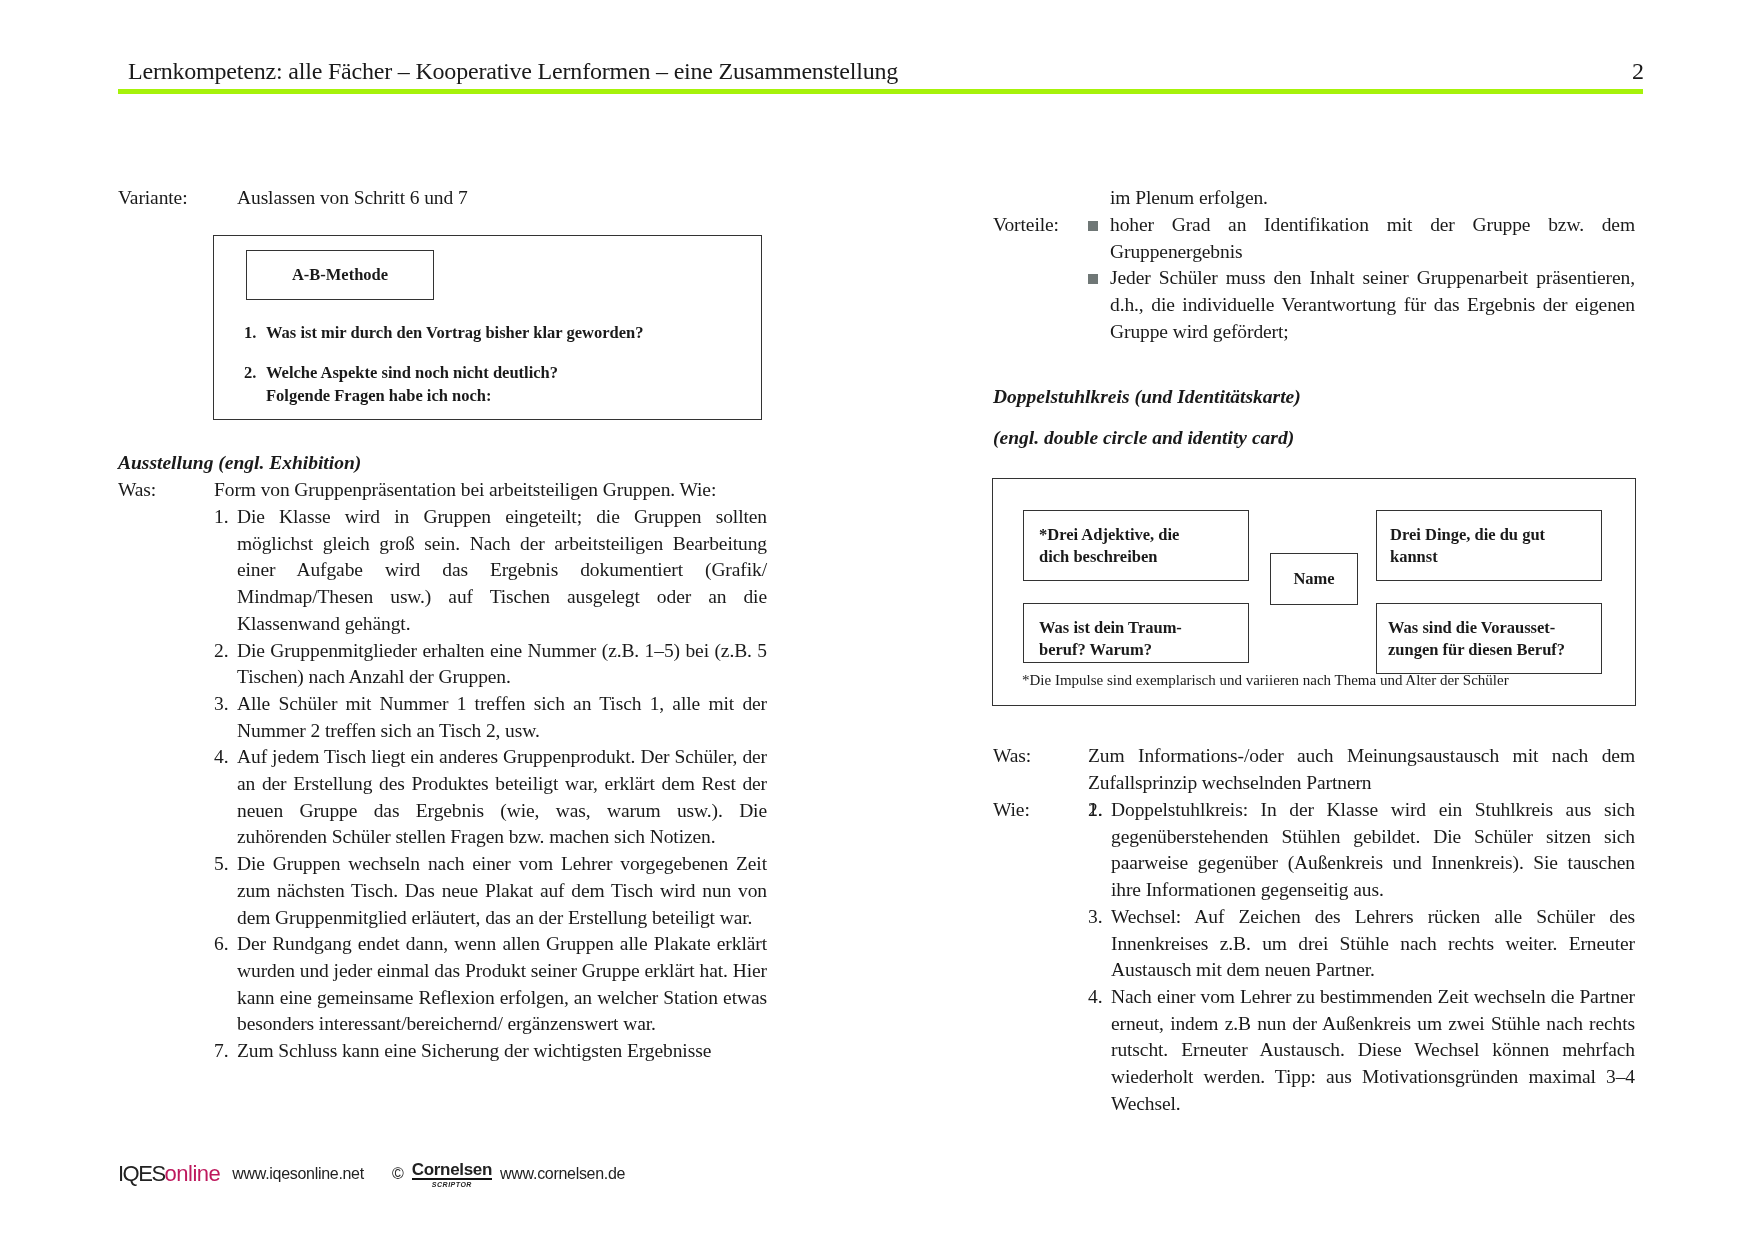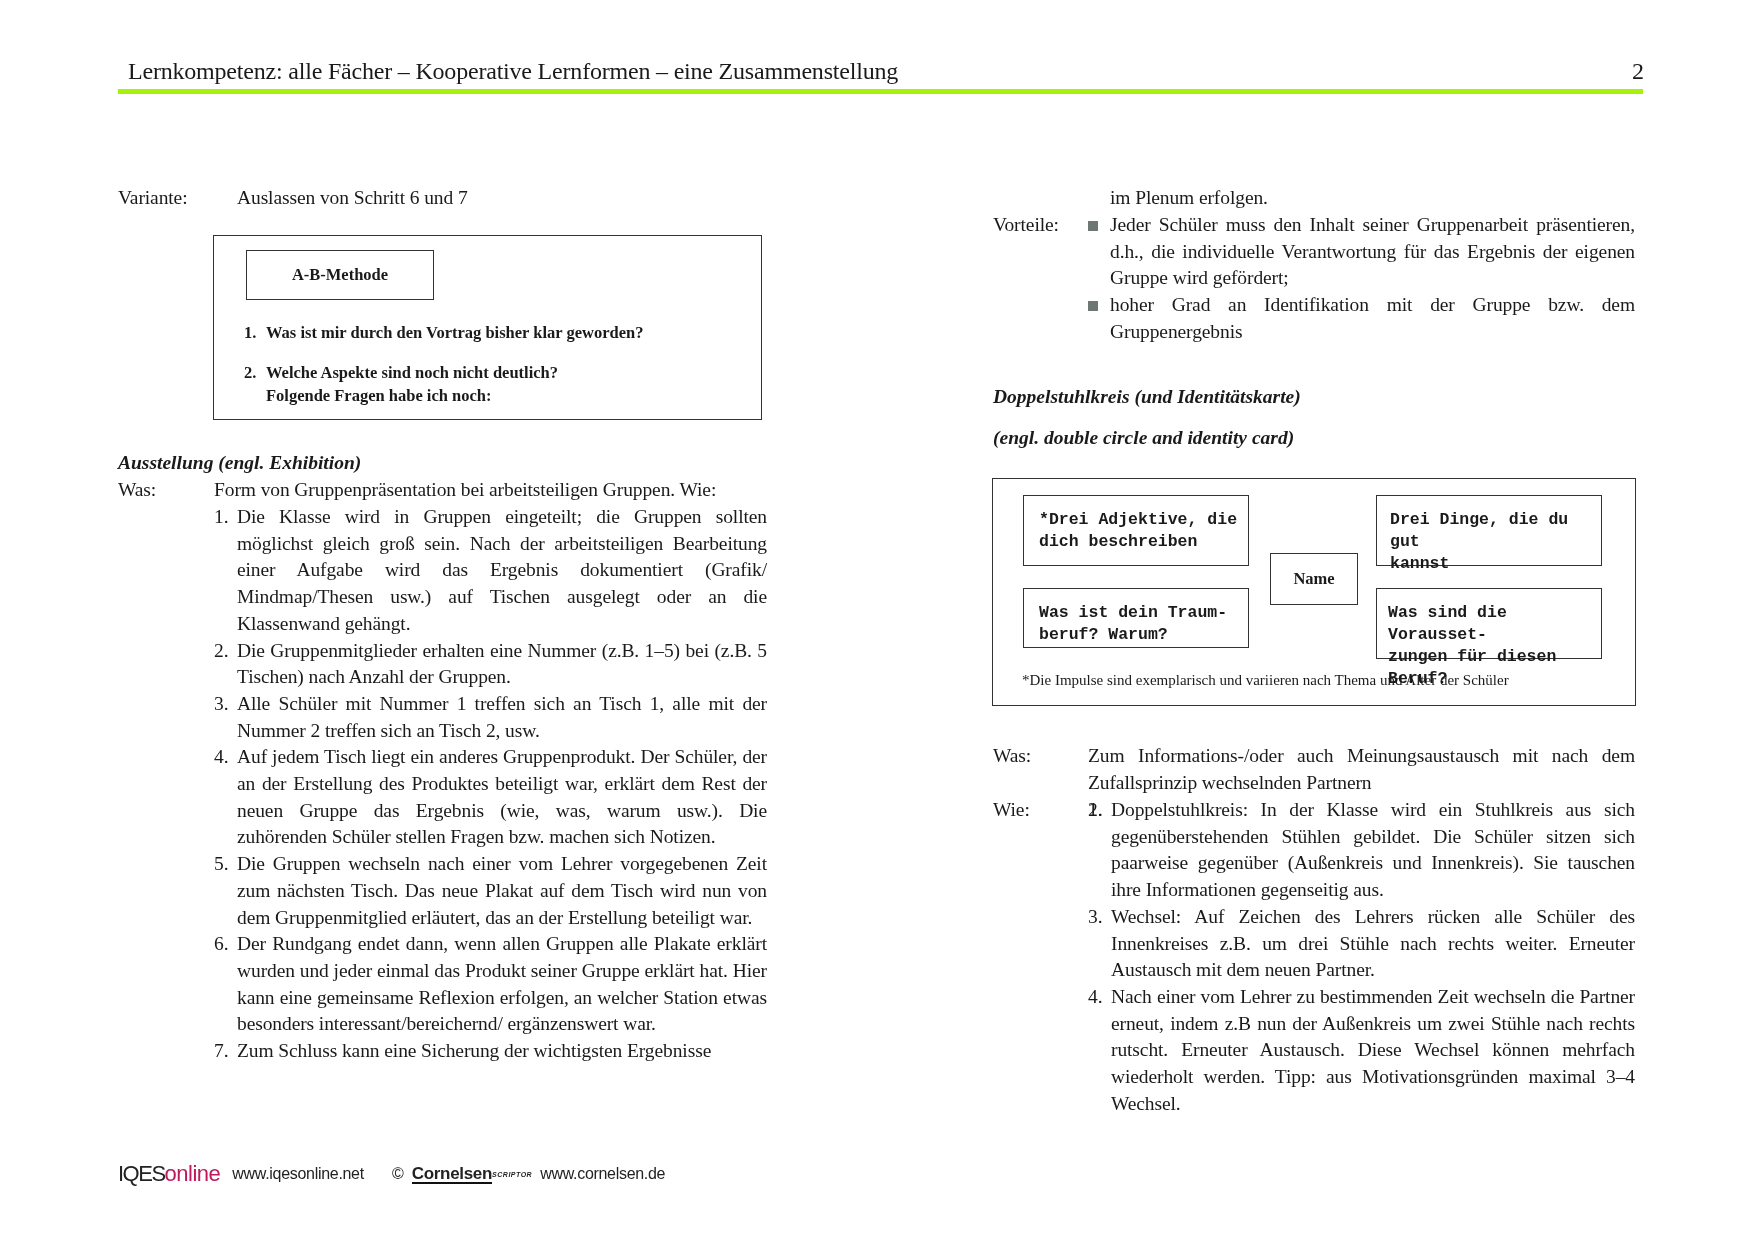--- a/index.html
+++ b/index.html
@@ -138,8 +138,8 @@
 
 <div class="abs body-text" style="left:993px; top:212px;">Vorteile:</div>
 <ul class="abs body-text bullet-list justify" style="left:1088px; top:212px; width:547px;">
+  <li><span class="sq"></span><span>hoher Grad an Identifikation mit der Gruppe bzw. dem Gruppenergebnis</span></li>
   <li><span class="sq"></span><span>Jeder Schüler muss den Inhalt seiner Gruppenarbeit präsentieren, d.h., die individuelle Verantwortung für das Ergebnis der eigenen Gruppe wird gefördert;</span></li>
-  <li><span class="sq"></span><span>hoher Grad an Identifikation mit der Gruppe bzw. dem Gruppenergebnis</span></li>
 </ul>
 
 <div class="abs section-heading" style="left:993px; top:384px;">Doppelstuhlkreis (und Identitätskarte)</div>

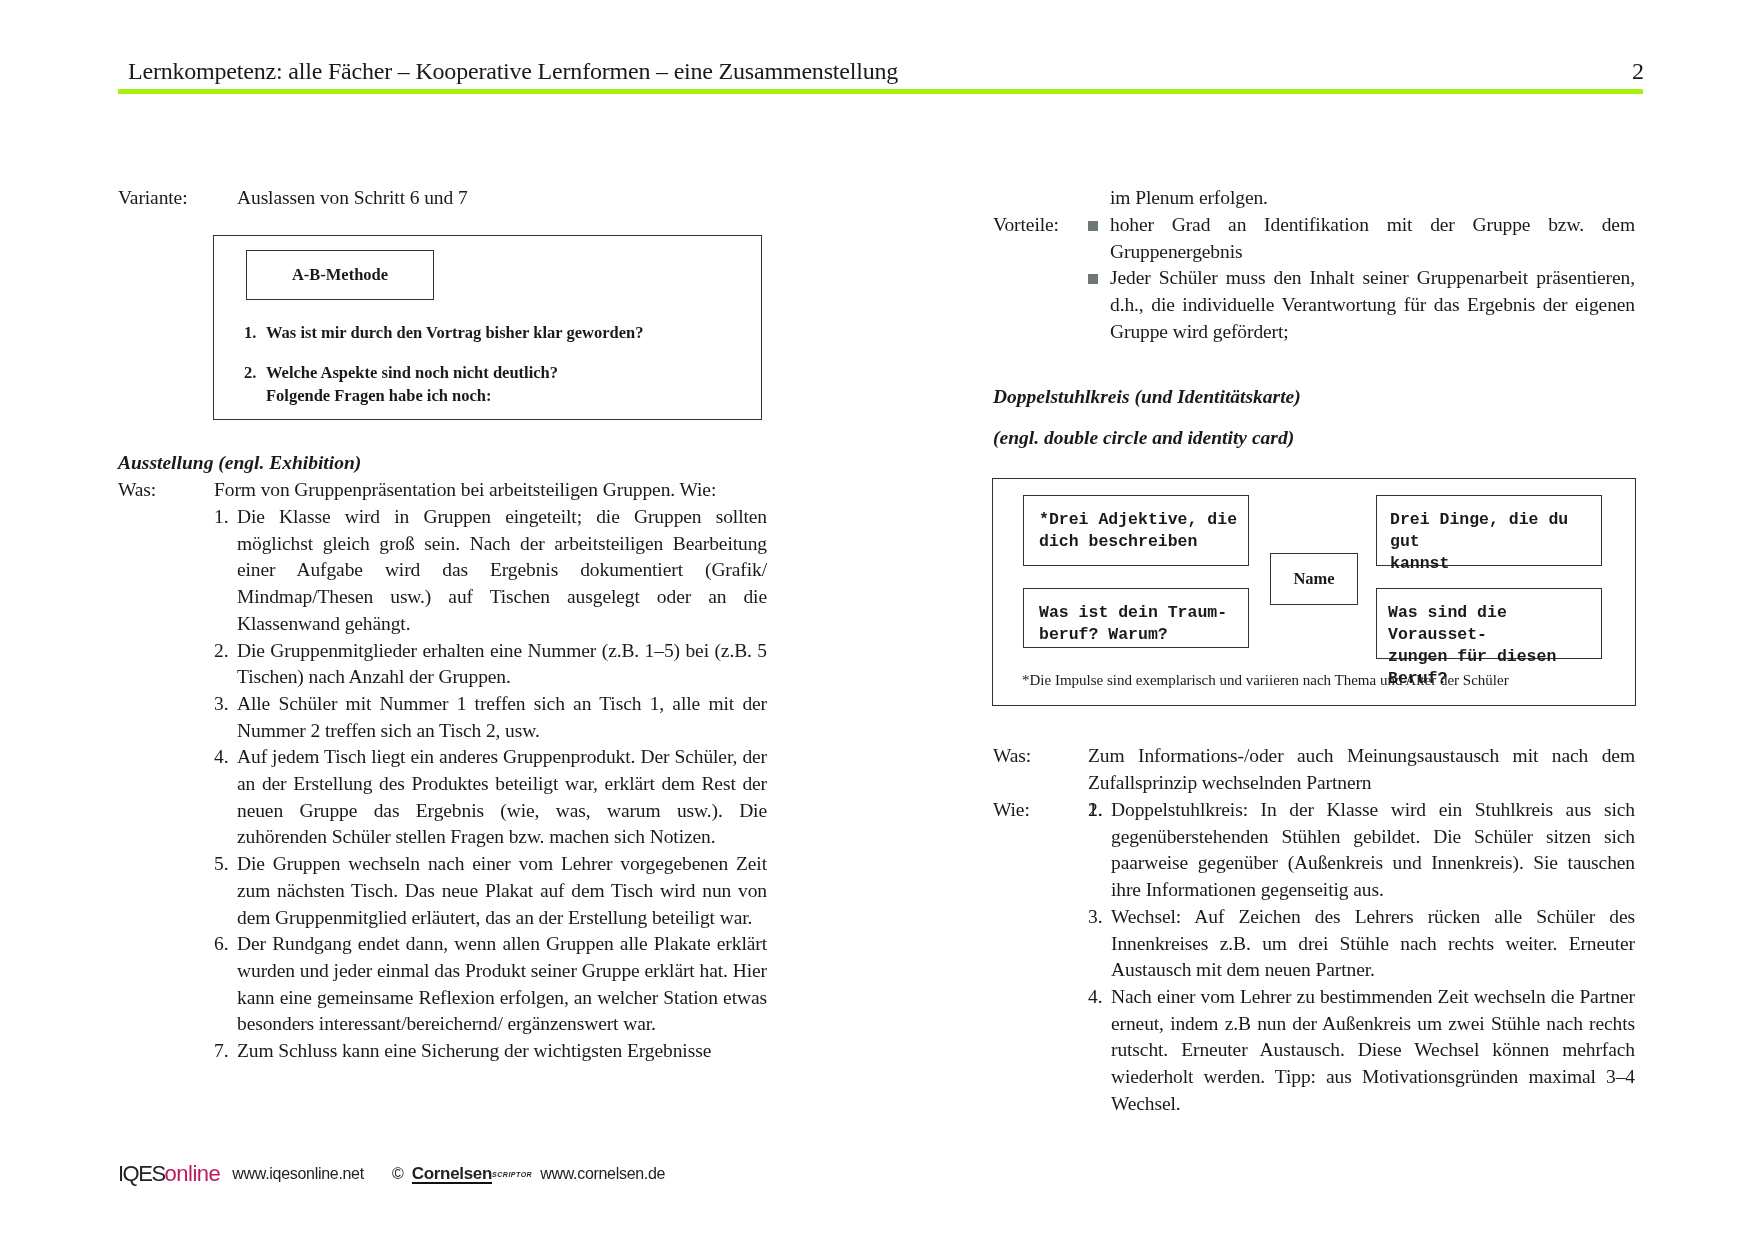--- a/index.html
+++ b/index.html
@@ -71,8 +71,9 @@
   .id-cell {
     position: absolute; border: 1.5px solid #333; box-sizing: border-box;
     font-weight: bold; font-size: 16.5px; line-height: 22px;
-    font-family: Liberation Mono, monospace;
+    font-family: Liberation Serif, serif;
     padding: 13px 0 0 15px;
+    margin-top: 15px;
   }
   .id-name {
     position: absolute; border: 1.5px solid #333; box-sizing: border-box;

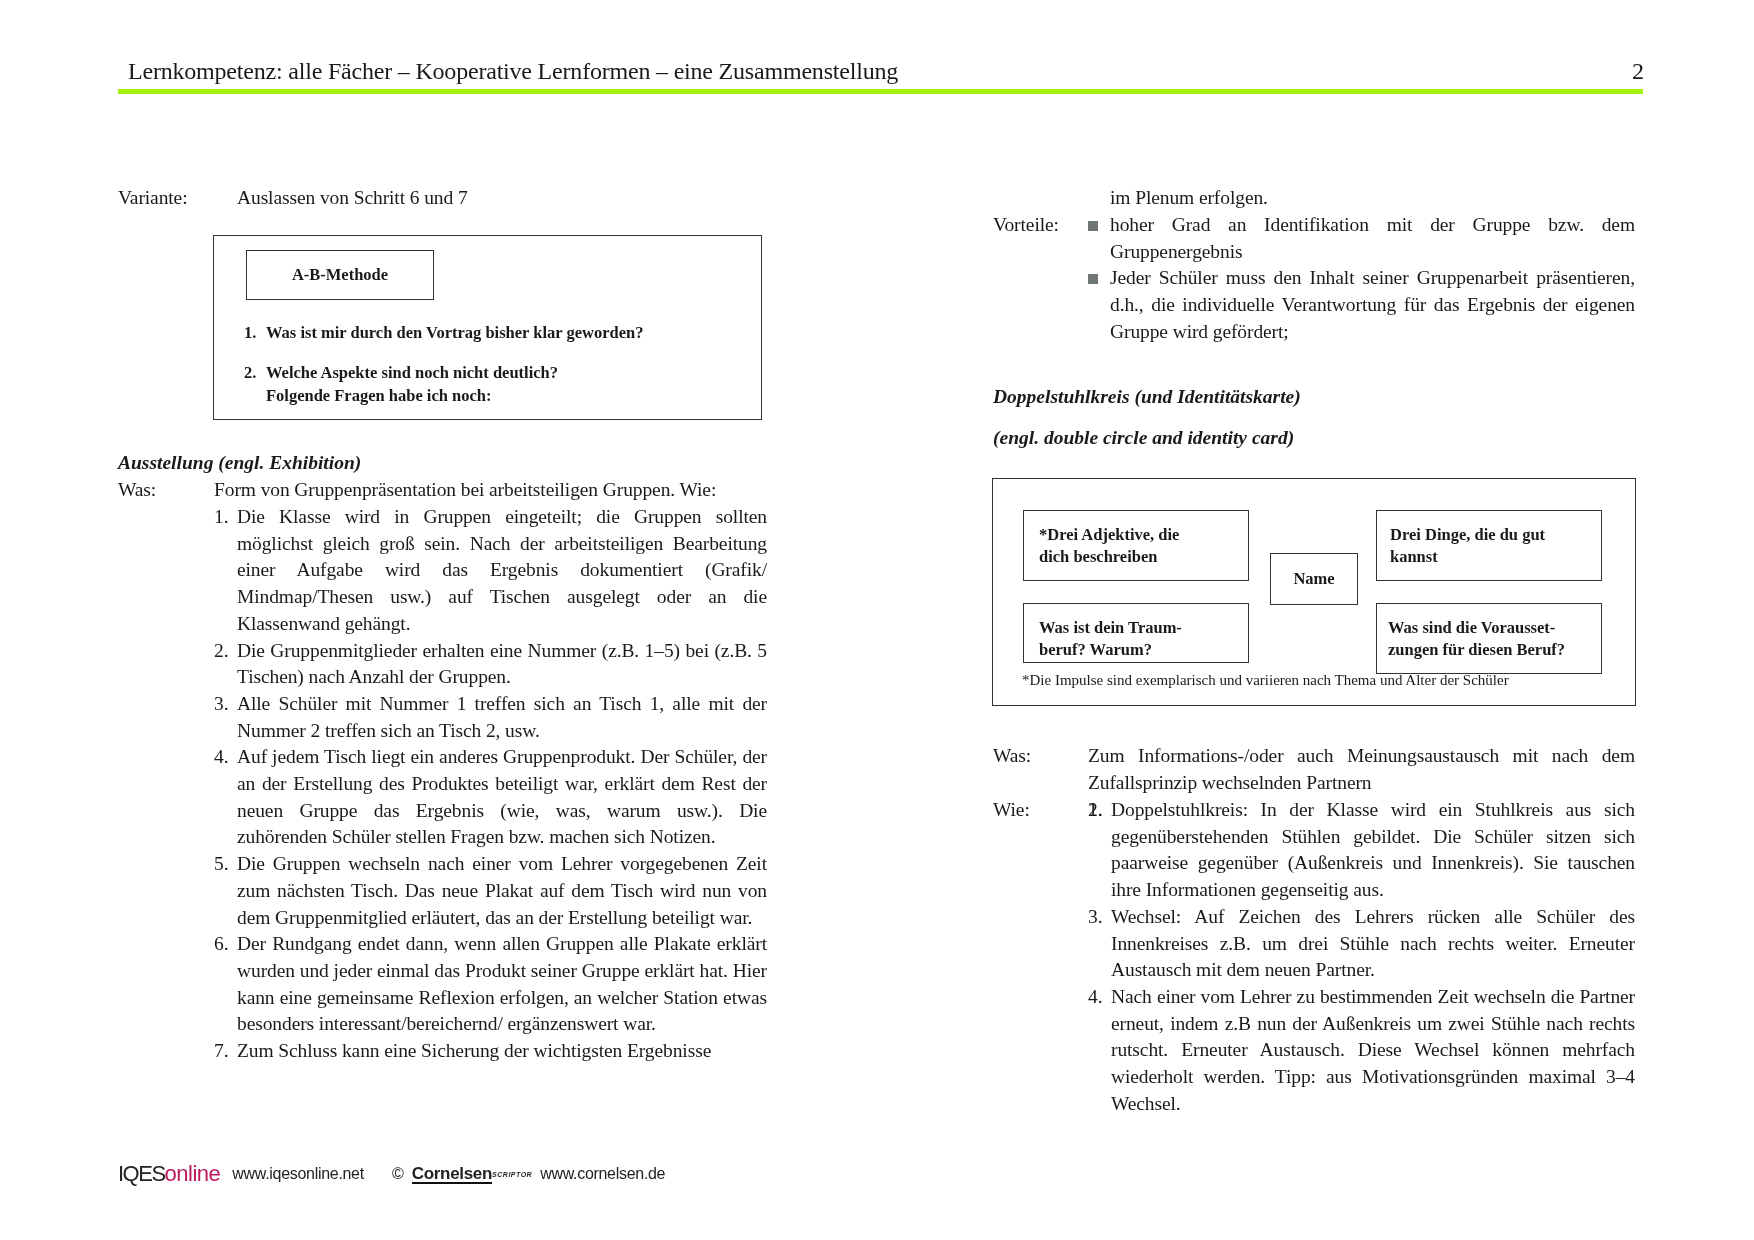--- a/index.html
+++ b/index.html
@@ -95,7 +95,7 @@
   .iqes-logo .light { font-weight: normal; color: #be185d; letter-spacing: -0.5px; }
   .footer-link { font-size: 16px; letter-spacing: -0.3px; }
   .copyright { font-size: 16px; margin-left: 28px; margin-right: 8px; }
-  .cornelsen-logo { display: inline-flex; flex-direction: row; align-items: center; margin-right: 8px; line-height: 1; }
+  .cornelsen-logo { display: inline-flex; flex-direction: column; align-items: center; margin-right: 8px; line-height: 1; }
   .cornelsen-logo .main { font-weight: bold; font-size: 17px; letter-spacing: -0.3px; border-bottom: 2px solid #111; padding-bottom: 0; }
   .cornelsen-logo .sub { font-size: 7px; font-style: italic; font-weight: bold; letter-spacing: 0.5px; margin-top: 1px; }
 </style>

